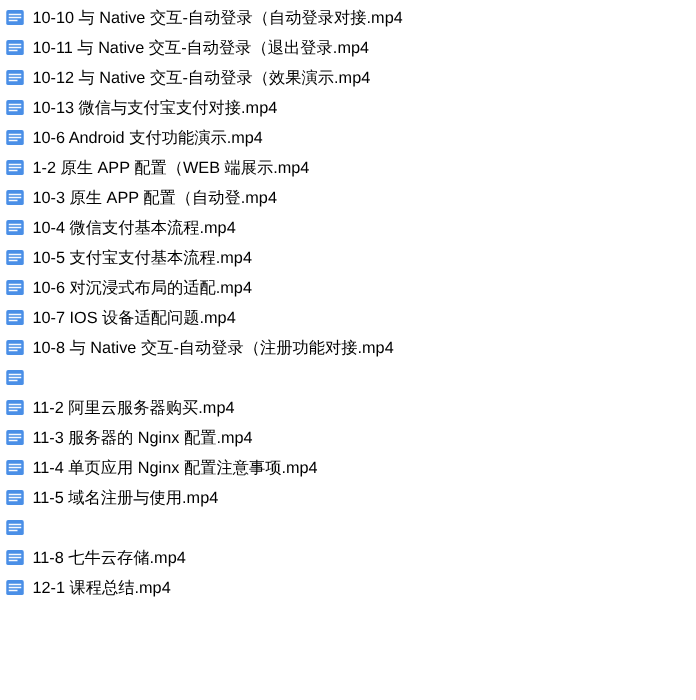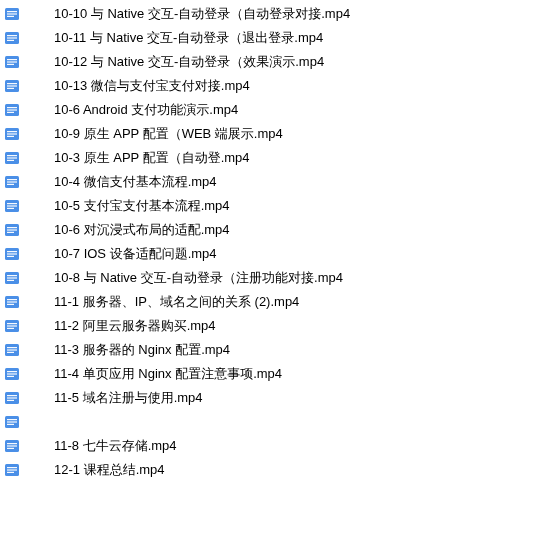--- a/index.html
+++ b/index.html
@@ -28,7 +28,6 @@
     .file-label {
       overflow: hidden;
       text-overflow: clip;
-      margin-left: 28px;
     }
   </style>
 </head>

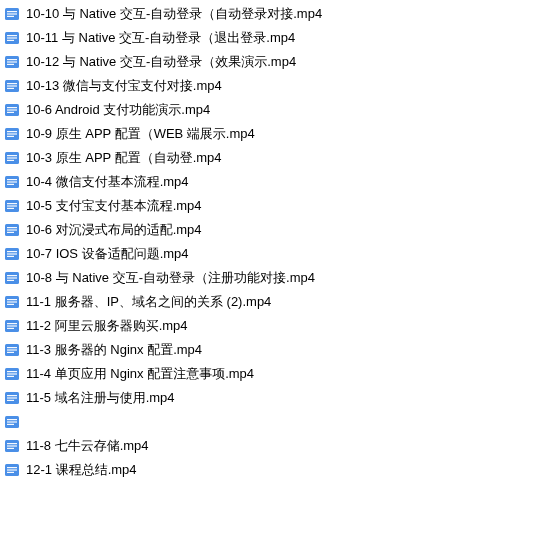--- a/index.html
+++ b/index.html
@@ -86,7 +86,7 @@
     <rect x="3" y="7.4" width="10" height="1.2" fill="#fff" opacity="0.95"></rect>
     <rect x="3" y="9.8" width="7" height="1.2" fill="#fff" opacity="0.95"></rect>
   </svg></span>
-      <span class="file-label">10-9 原生 APP 配置（WEB 端展示.mp4</span>
+      <span class="file-label">1-2 原生 APP 配置（WEB 端展示.mp4</span>
     </div>
     <div class="file-row">
       <span class="file-icon"><svg viewBox="0 0 16 16" width="16" height="16">

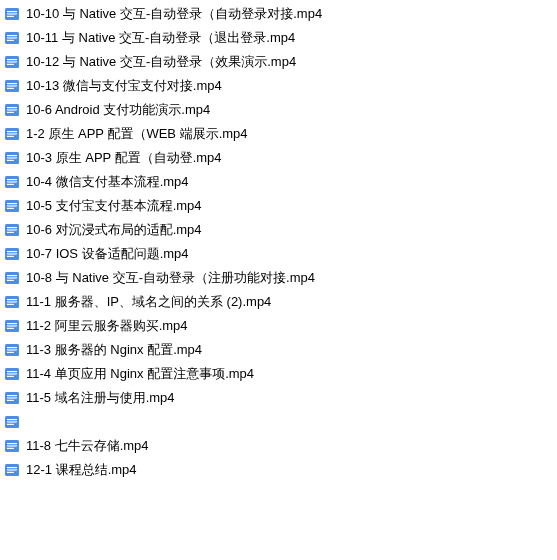--- a/index.html
+++ b/index.html
@@ -149,7 +149,6 @@
     <rect x="3" y="7.4" width="10" height="1.2" fill="#fff" opacity="0.95"></rect>
     <rect x="3" y="9.8" width="7" height="1.2" fill="#fff" opacity="0.95"></rect>
   </svg></span>
-      <span class="file-label">11-1 服务器、IP、域名之间的关系 (2).mp4</span>
     </div>
     <div class="file-row">
       <span class="file-icon"><svg viewBox="0 0 16 16" width="16" height="16">

